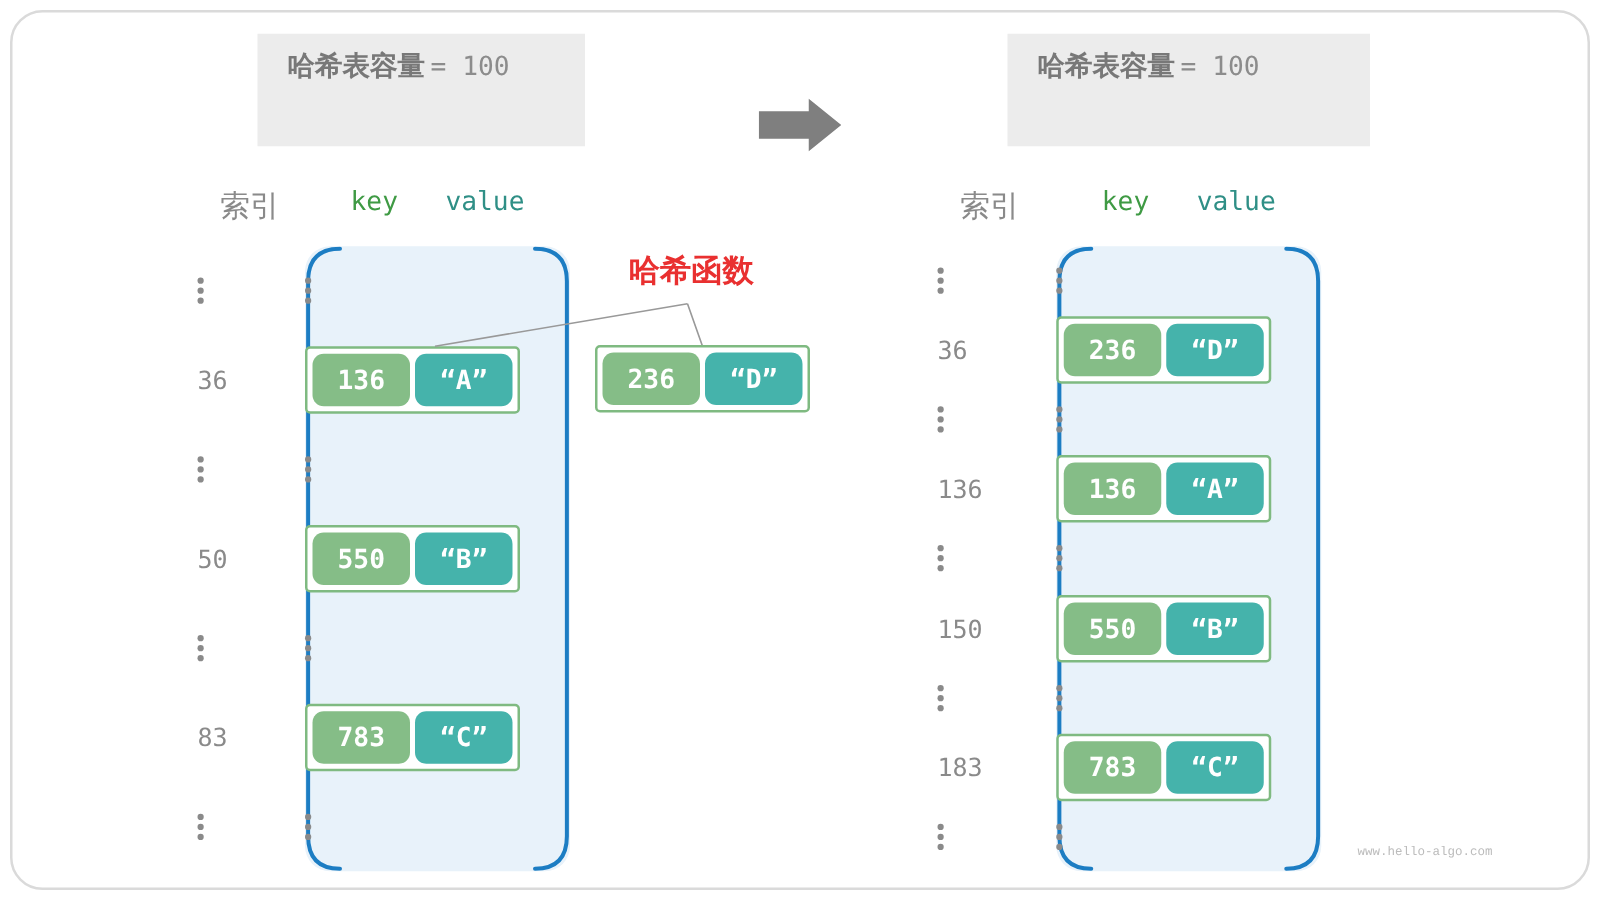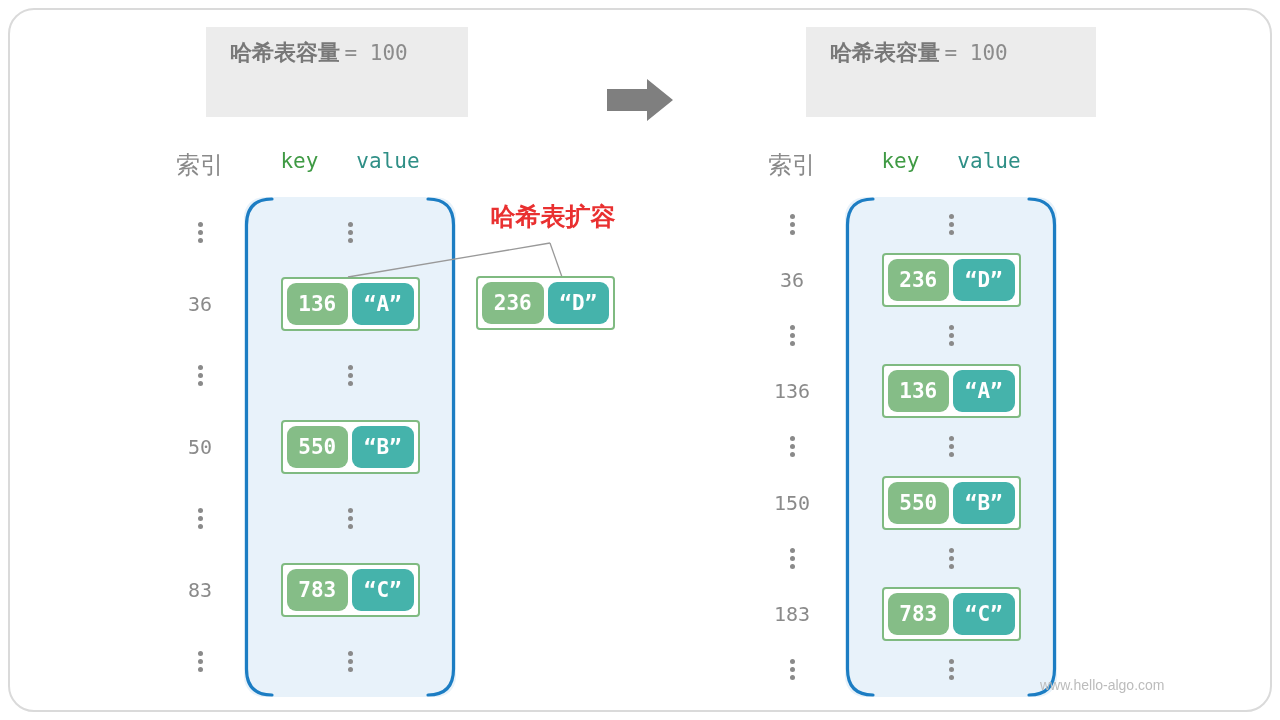--- a/index.html
+++ b/index.html
@@ -236,7 +236,7 @@
     <line x1="550" y1="243" x2="348" y2="277" stroke="#999" stroke-width="1.3"></line>
     <line x1="550" y1="243" x2="562" y2="277" stroke="#999" stroke-width="1.3"></line>
   </svg>
-  <div class="collision-label">哈希表扩容</div>
+  <div class="collision-label">哈希函数</div>
   <div class="collision-pair-holder" id="collision-pair">
       <div class="pair">
         <div class="cell key">236</div>

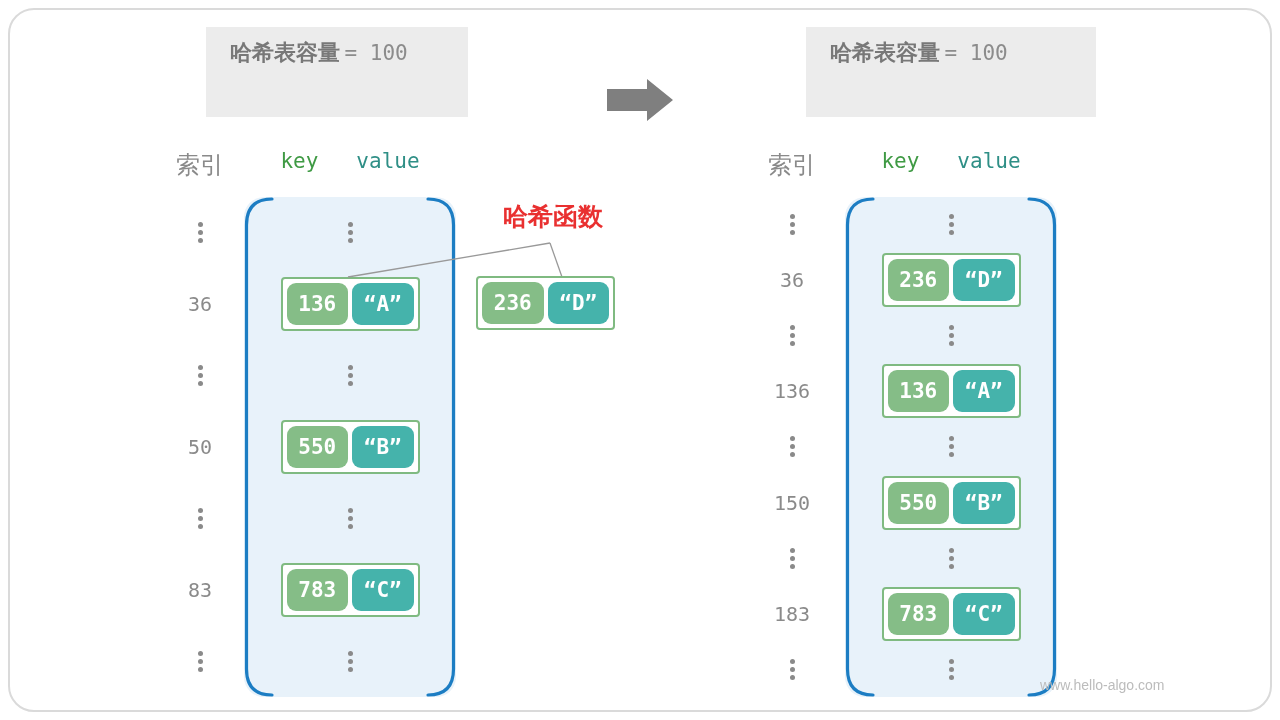--- a/index.html
+++ b/index.html
@@ -34,7 +34,7 @@
          justify-content:space-around;padding:8px 0}
   .index-col{position:absolute;width:84px;height:500px;display:flex;flex-direction:column;
          justify-content:space-around;padding:8px 0}
-  .row{display:flex;align-items:center;justify-content:center}
+  .row{display:flex;align-items:center;}
   .entry-row{height:54px}
   .dots-row{height:22px}
   .idx-label{font-family:"DejaVu Sans Mono",monospace;font-size:20px;color:var(--gray_text)}

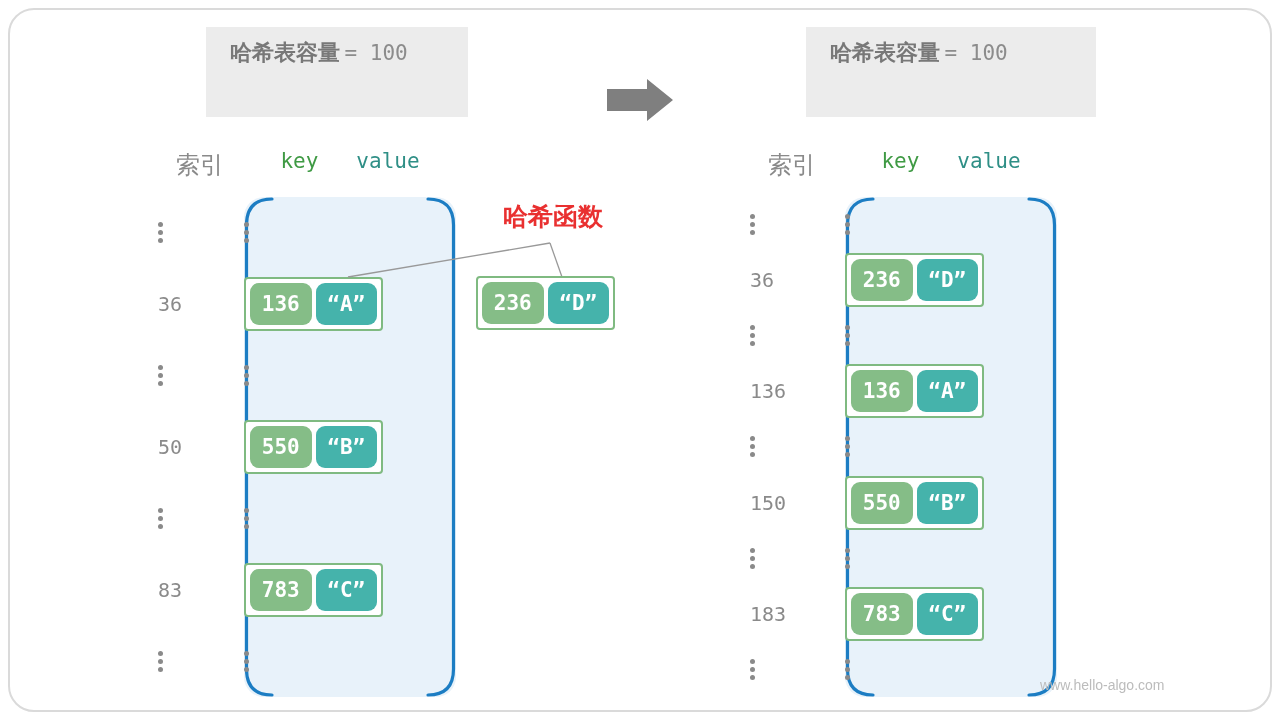--- a/index.html
+++ b/index.html
@@ -40,7 +40,7 @@
   .idx-label{font-family:"DejaVu Sans Mono",monospace;font-size:20px;color:var(--gray_text)}
   .vdots{width:5px;height:5px;border-radius:50%;background:var(--gray_text);
          box-shadow:0 -8px 0 var(--gray_text),0 8px 0 var(--gray_text)}
-  .pair{width:139px;height:54px;background:#fff;border:2.5px solid var(--pair_border);
+  .pair{width:172px;height:54px;background:#fff;border:2.5px solid var(--pair_border);
         border-radius:4px;display:flex;gap:4px;padding:4px}
   .cell{flex:1;border-radius:9px;display:flex;align-items:center;justify-content:center;
         color:#fff;font-family:"DejaVu Sans Mono",monospace;font-size:21px;font-weight:bold}

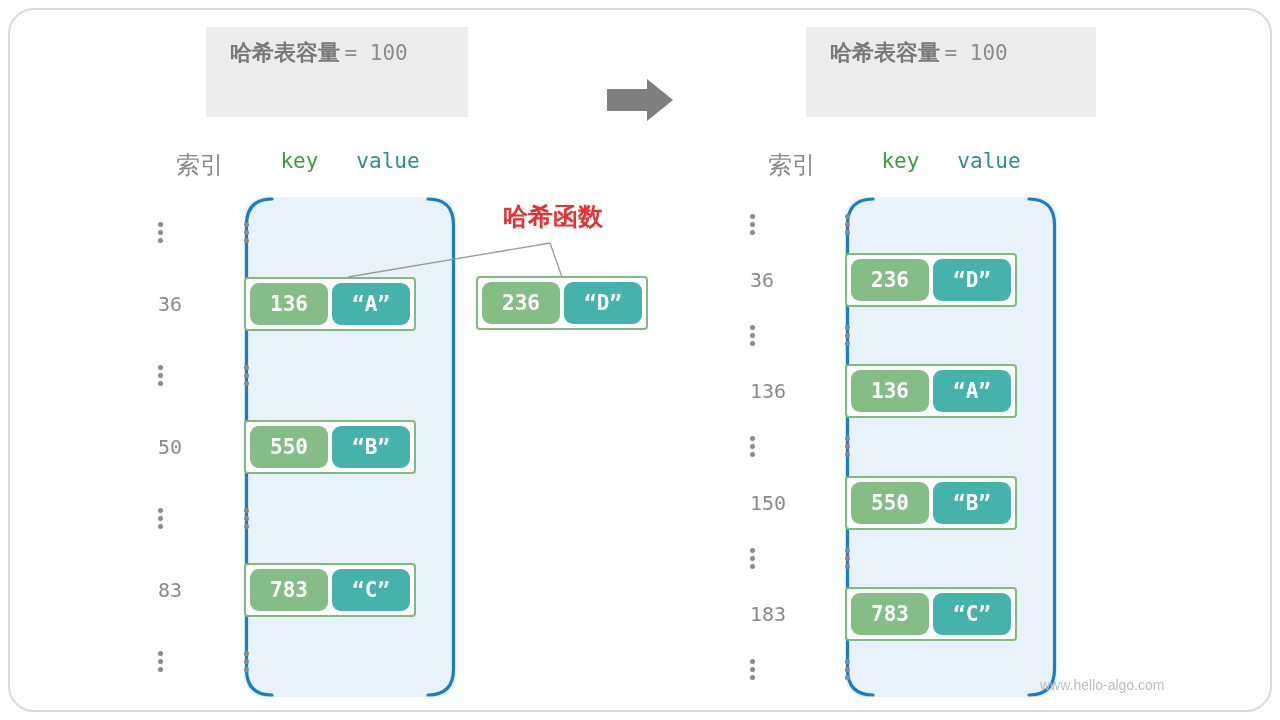--- a/index.html
+++ b/index.html
@@ -50,8 +50,8 @@
         font-weight:bold;font-size:25px;color:var(--red_text);white-space:nowrap}
   .overlay-svg{position:absolute;inset:0;pointer-events:none}
   .collision-pair-holder{position:absolute;left:476px;top:276px}
-  .watermark{position:absolute;left:1040px;top:677px;width:200px;text-align:left;
-        font-family:Liberation Sans, sans-serif;font-size:14px;color:var(--watermark_gray)}
+  .watermark{position:absolute;left:1040px;top:677px;width:200px;text-align:center;
+        font-family:Liberation Mono, monospace;font-size:10px;color:var(--watermark_gray)}
 </style>
 </head>
 <body>

